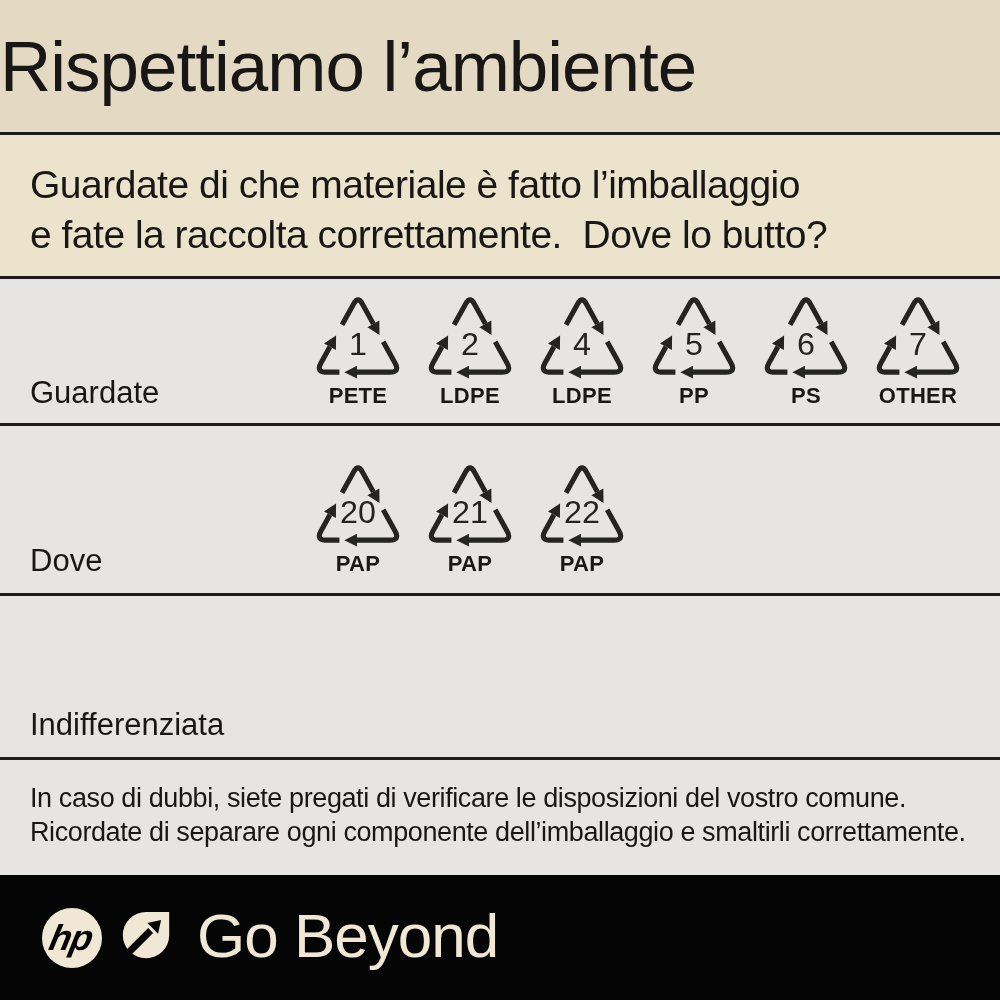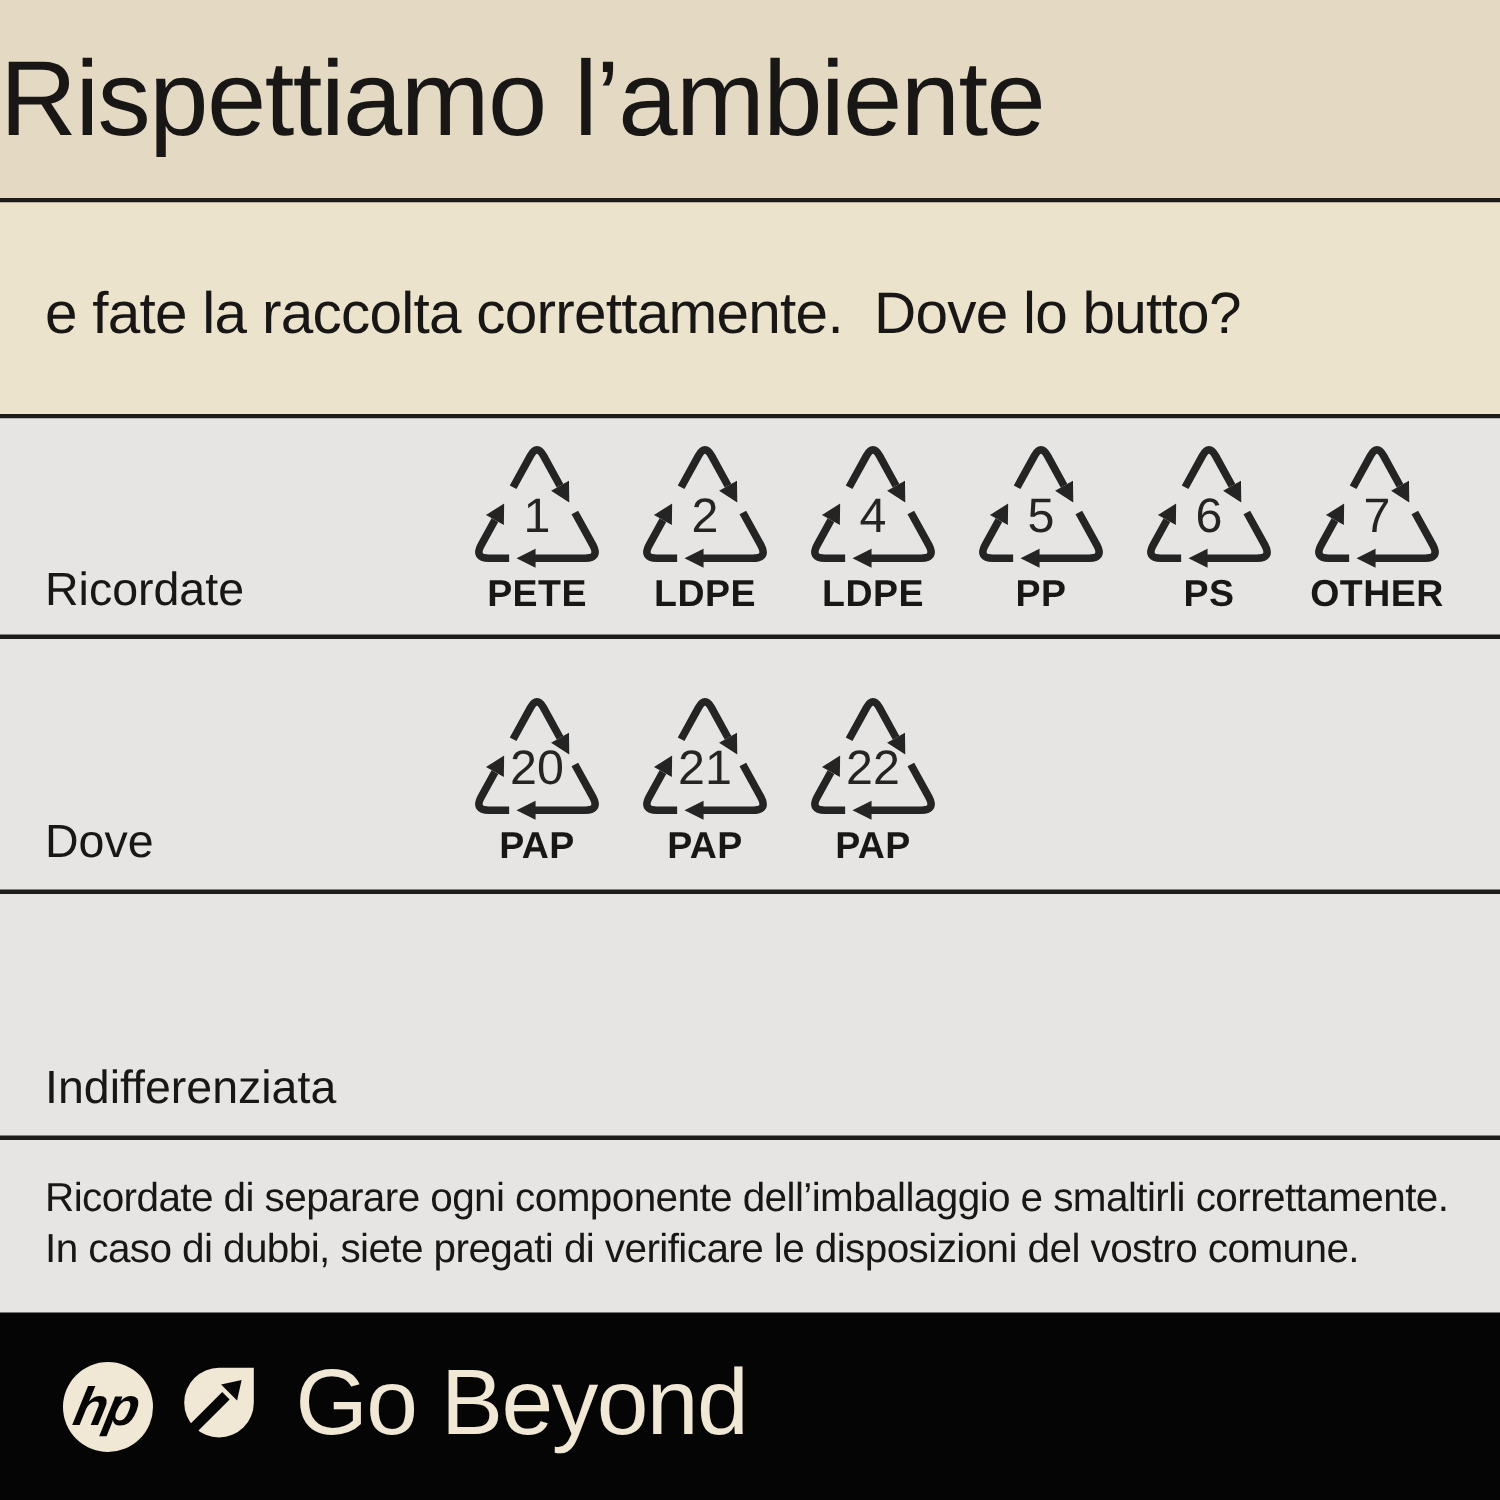--- a/index.html
+++ b/index.html
@@ -55,6 +55,7 @@
   </header>
 
   <section class="band2">
+    <p>Guardate di che materiale è fatto l’imballaggio</p>
     <p>e fate la raccolta correttamente.  Dove lo butto?</p>
   </section>
 

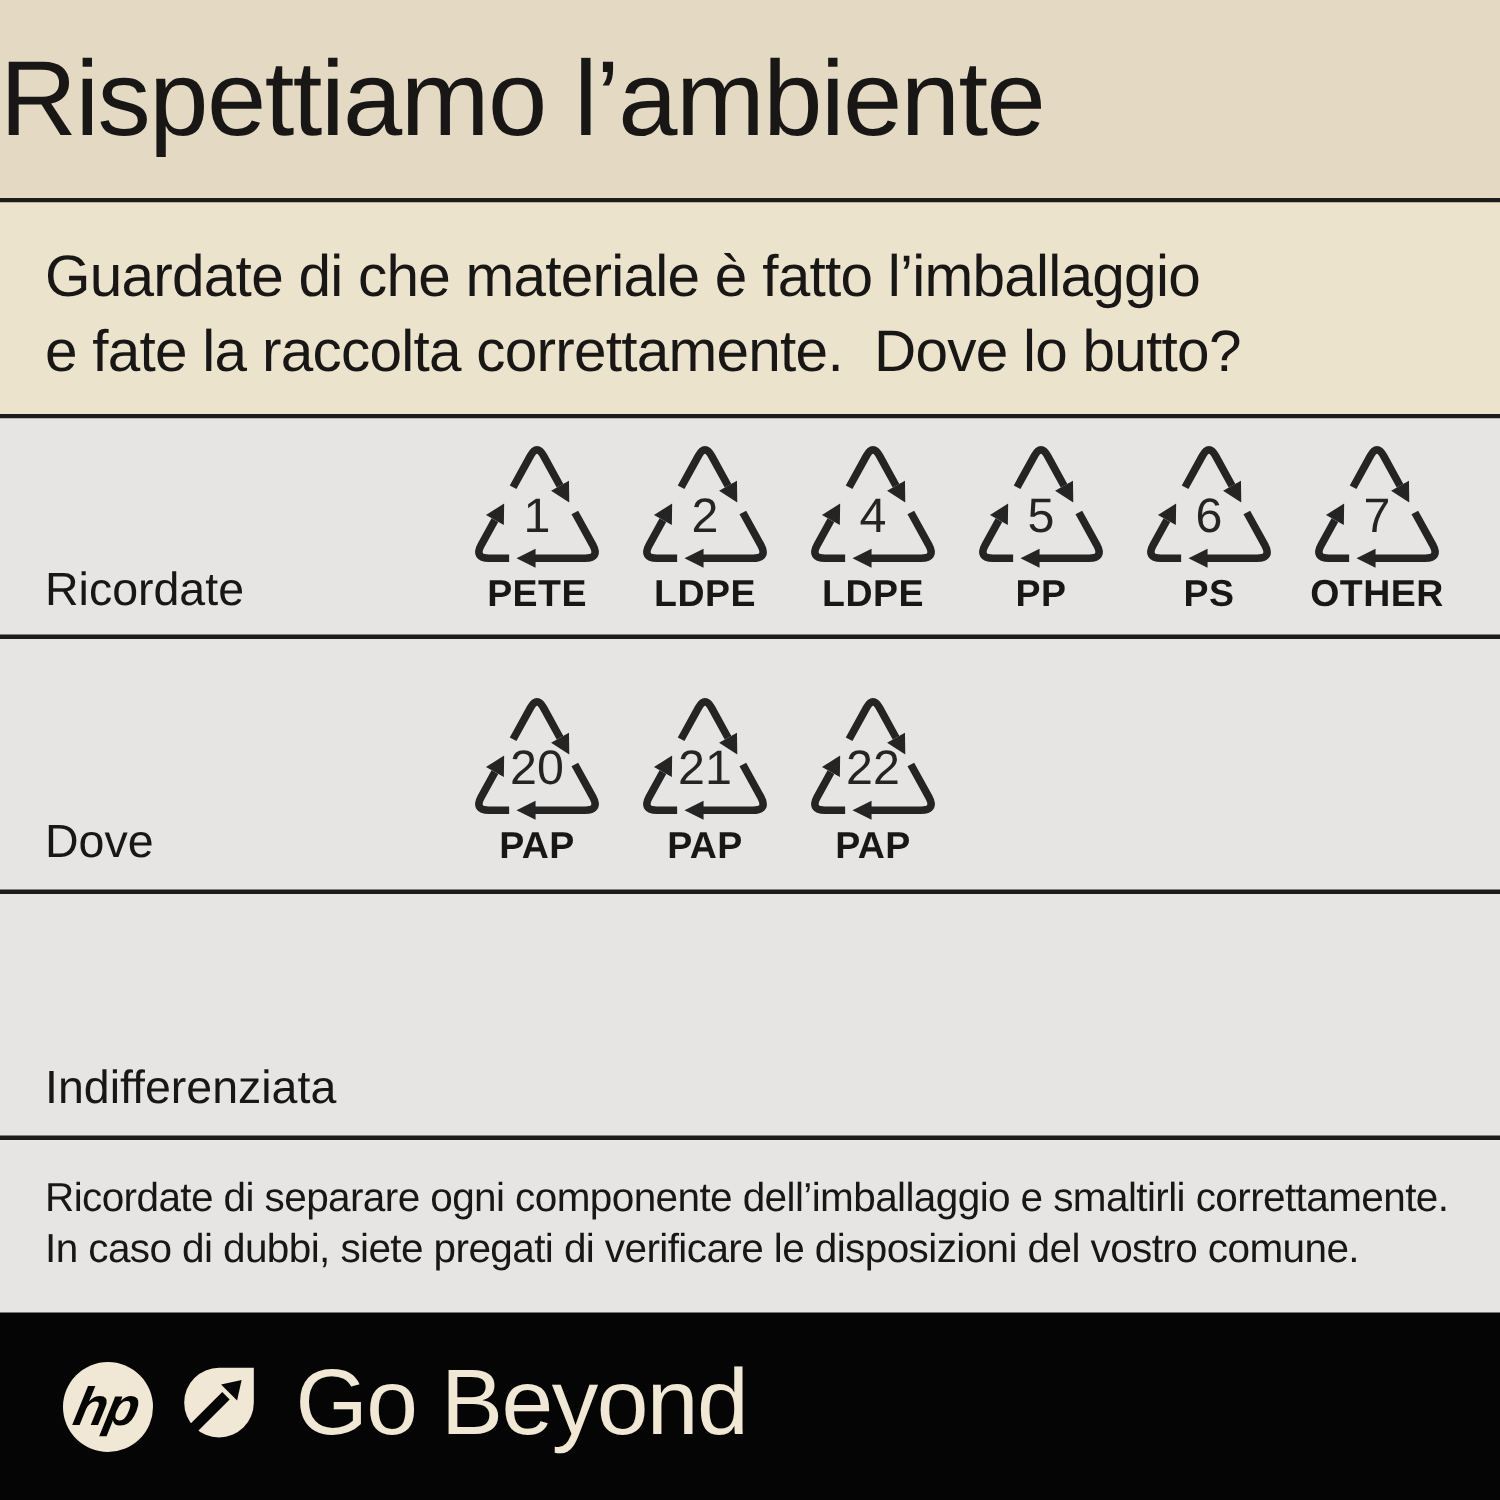--- a/index.html
+++ b/index.html
@@ -61,7 +61,7 @@
 
   <section>
       <div class="mat-row" style="height:147px;padding-bottom:12px">
-        <div class="row-label" style="bottom:14px">Ricordate</div>
+        <div class="row-label" style="bottom:14px">Guardate</div>
         <div class="sym-strip">
           <div class="sym-col">
             <svg class="tri" viewBox="0 0 100 90">

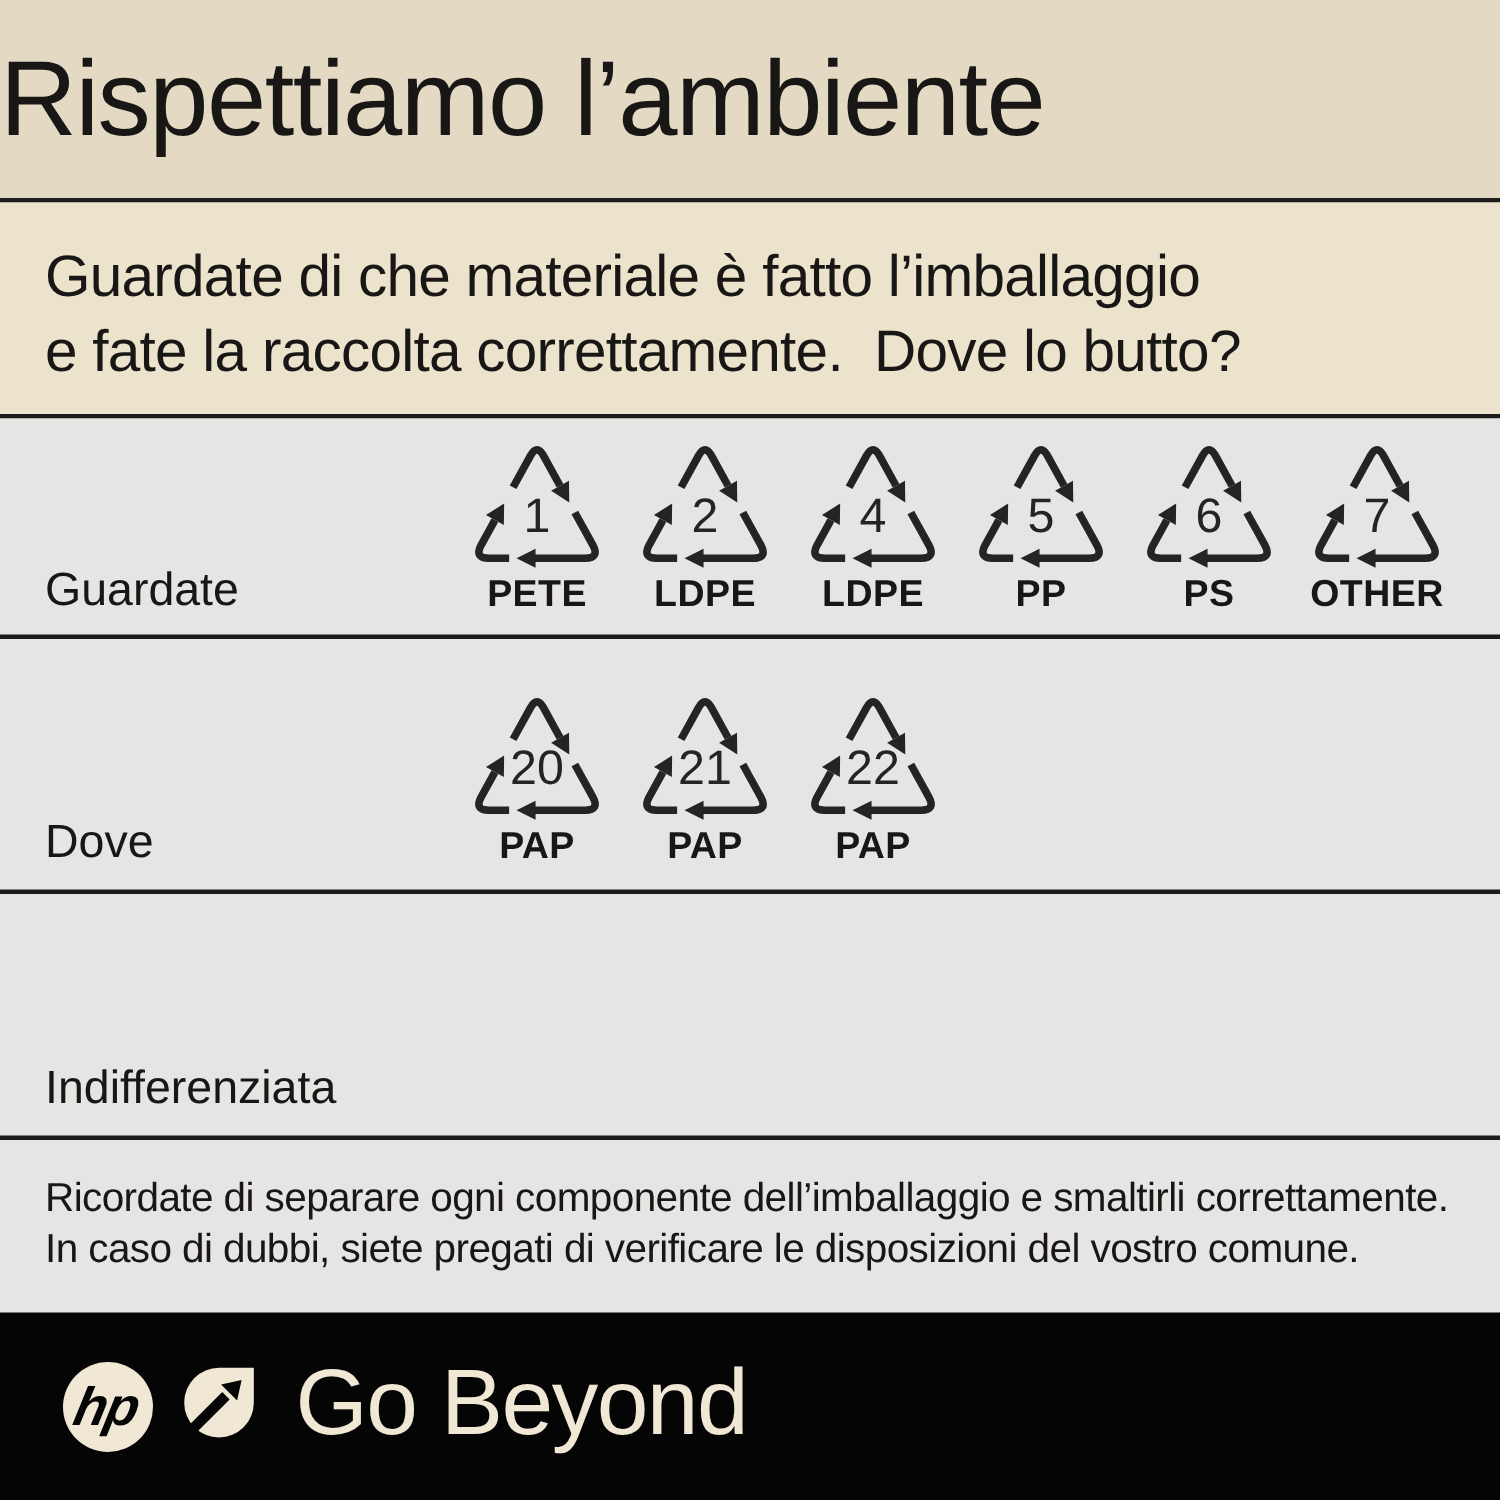--- a/index.html
+++ b/index.html
@@ -30,7 +30,7 @@
   .sym-col{width:112px;display:flex;flex-direction:column;align-items:center;gap:2px}
   .tri{width:100px;height:88px;display:block}
   .tri-num{font-family:"Liberation Sans","DejaVu Sans",sans-serif;font-size:33px;font-weight:500;fill:var(--sym)}
-  .sym-label{font-weight:700;font-size:25px;letter-spacing:.3px;line-height:30px;color:var(--ink)}
+  .sym-label{font-weight:700;font-size:22px;letter-spacing:.3px;line-height:30px;color:var(--ink)}
 
   
   .note{height:115px;background:var(--gray);padding:21px 30px 0 30px}

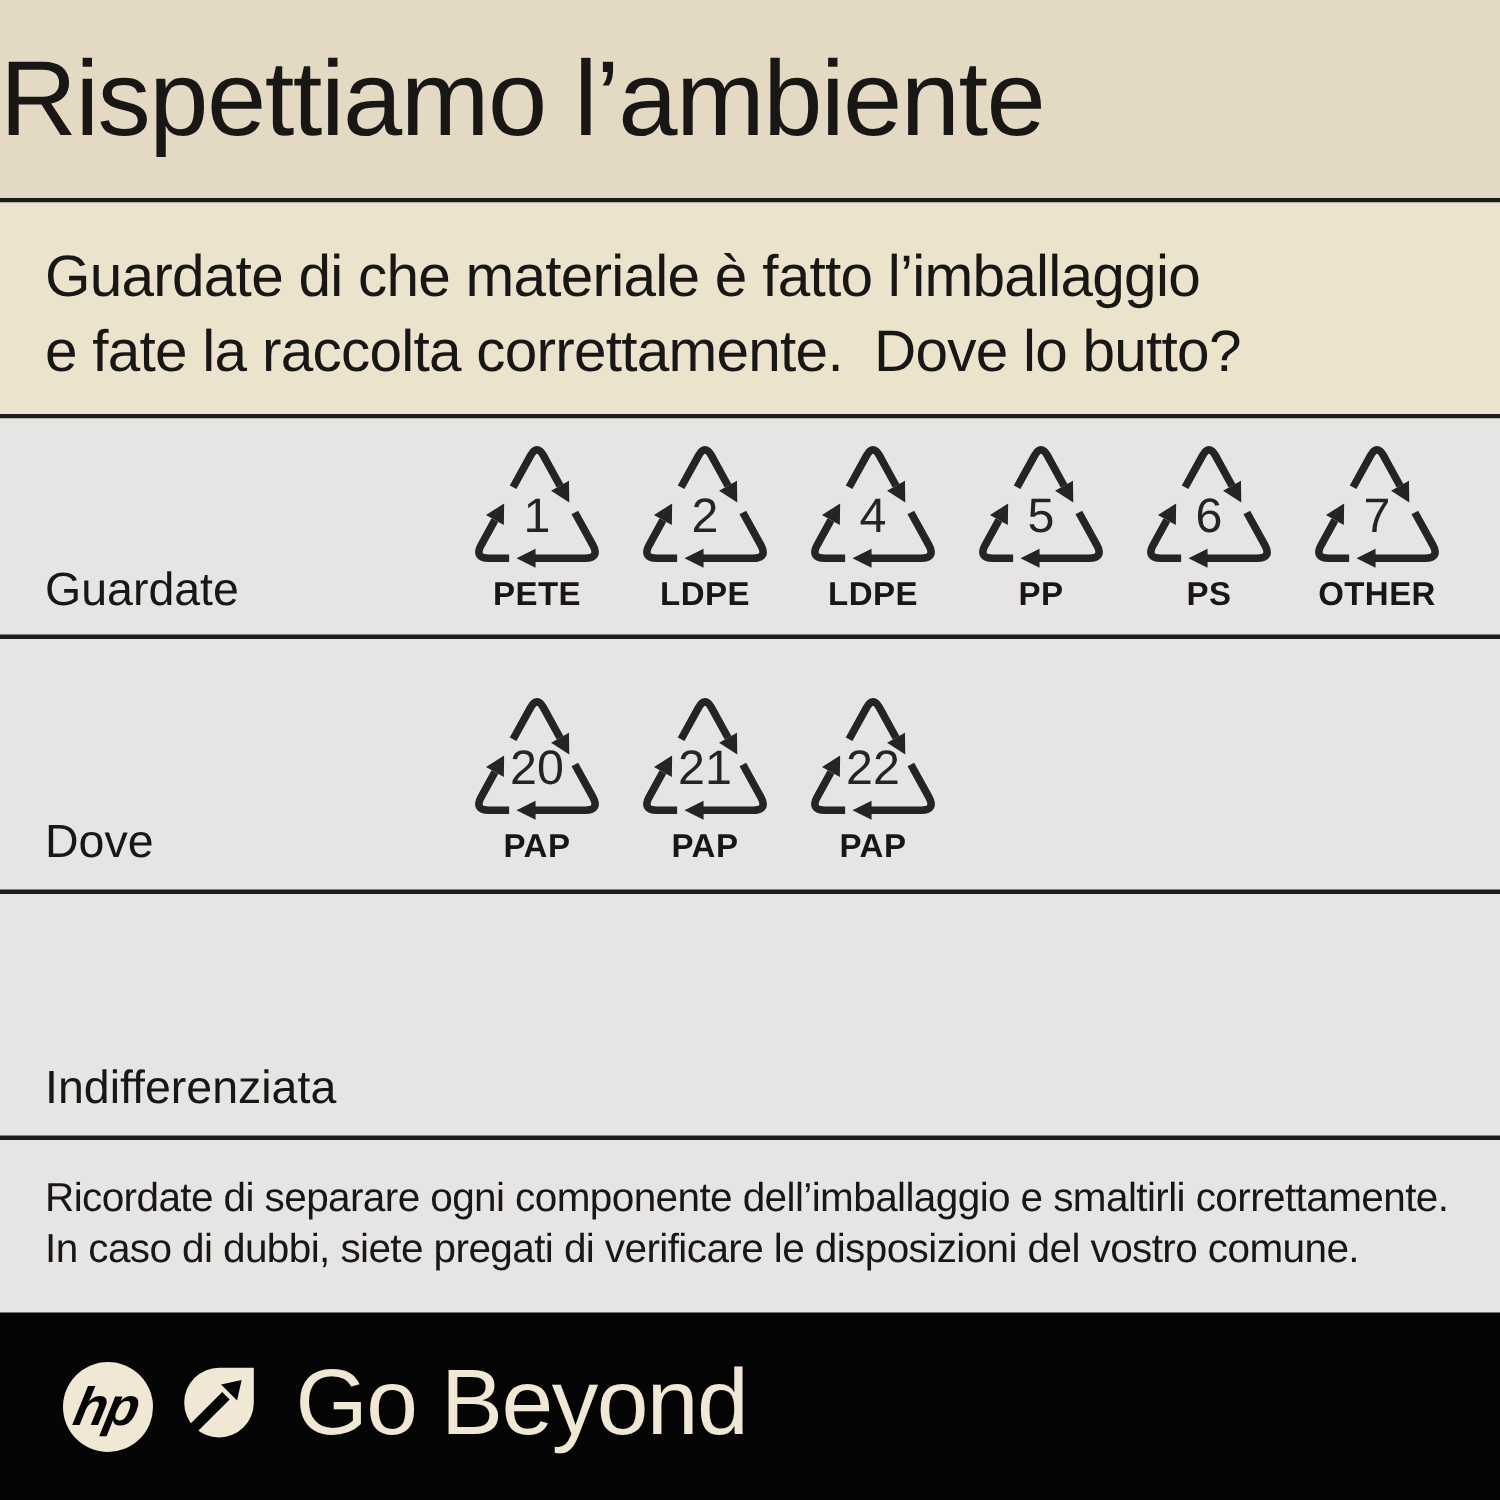--- a/index.html
+++ b/index.html
@@ -220,8 +220,8 @@
     </section>
 
   <section class="note">
+    <p>In caso di dubbi, siete pregati di verificare le disposizioni del vostro comune.</p>
     <p>Ricordate di separare ogni componente dell’imballaggio e smaltirli correttamente.</p>
-    <p>In caso di dubbi, siete pregati di verificare le disposizioni del vostro comune.</p>
   </section>
 
   <footer class="brandbar">

